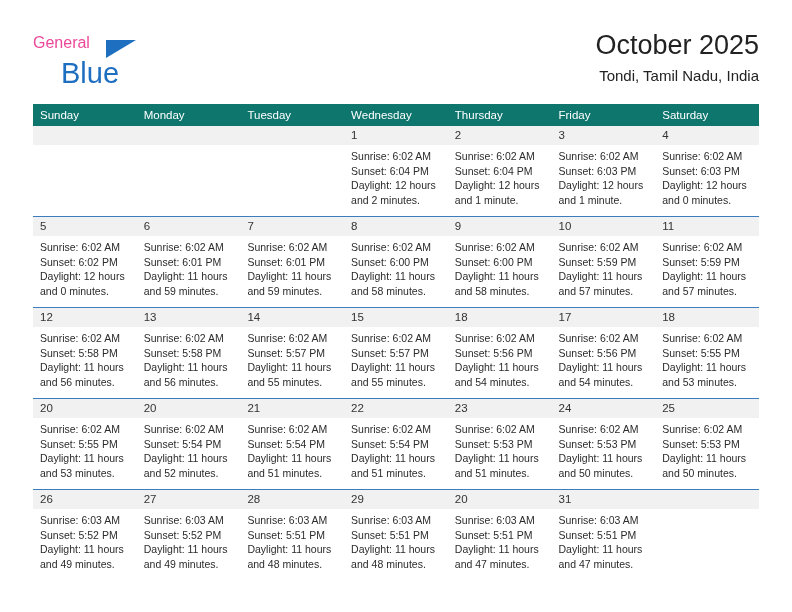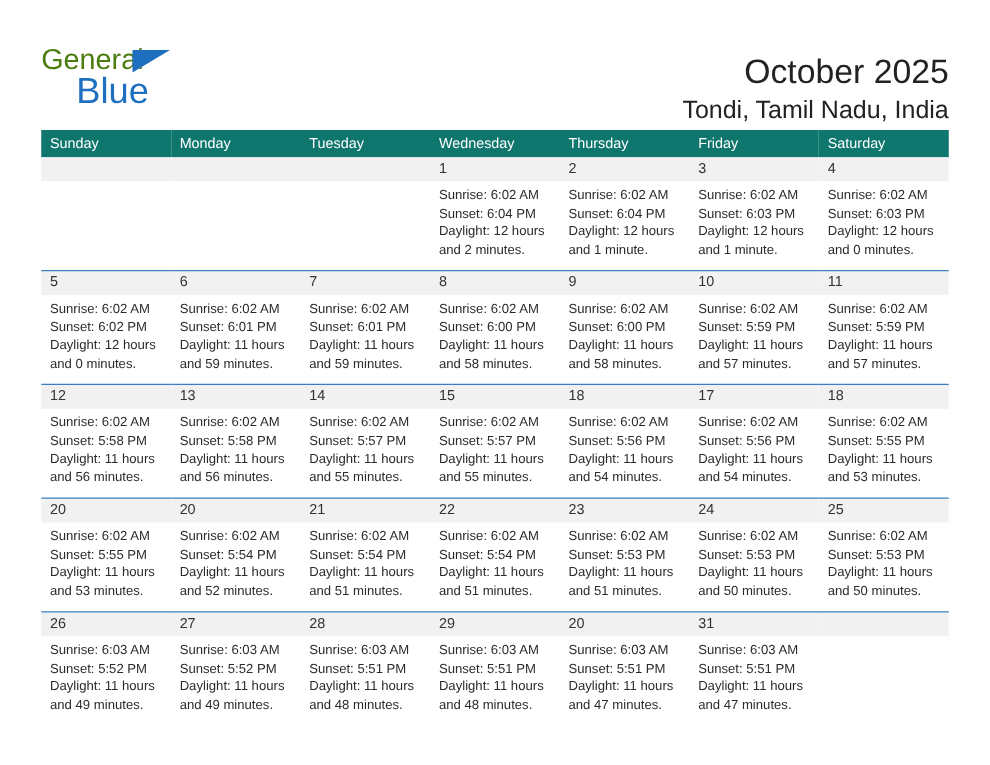--- a/index.html
+++ b/index.html
@@ -43,9 +43,9 @@
     position: absolute;
     left: 0;
     top: 6px;
-    font-size: 23px;
+    font-size: 16px;
     letter-spacing: 0px;
-    color: #4d7c0f;
+    color: #ec4899;
     font-family: "Liberation Sans", sans-serif;
   }
   .logo-tri {

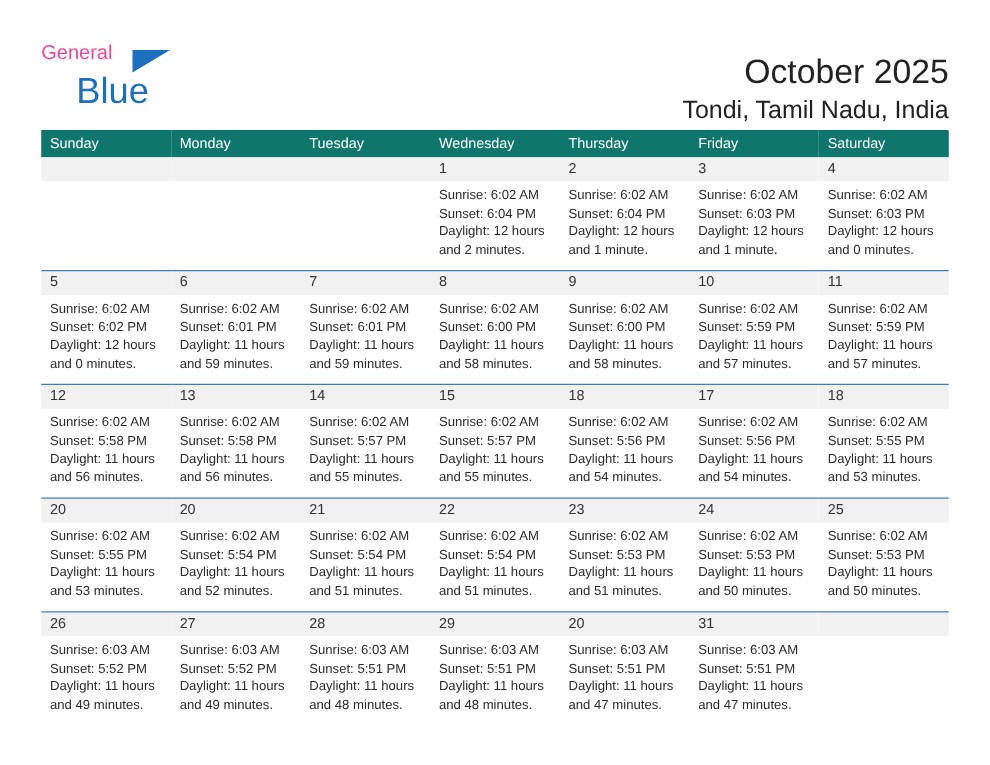--- a/index.html
+++ b/index.html
@@ -69,7 +69,7 @@
   .title-block {
     position: absolute;
     right: 0;
-    top: 12px;
+    top: 0;
     text-align: right;
   }
   .cal-title {

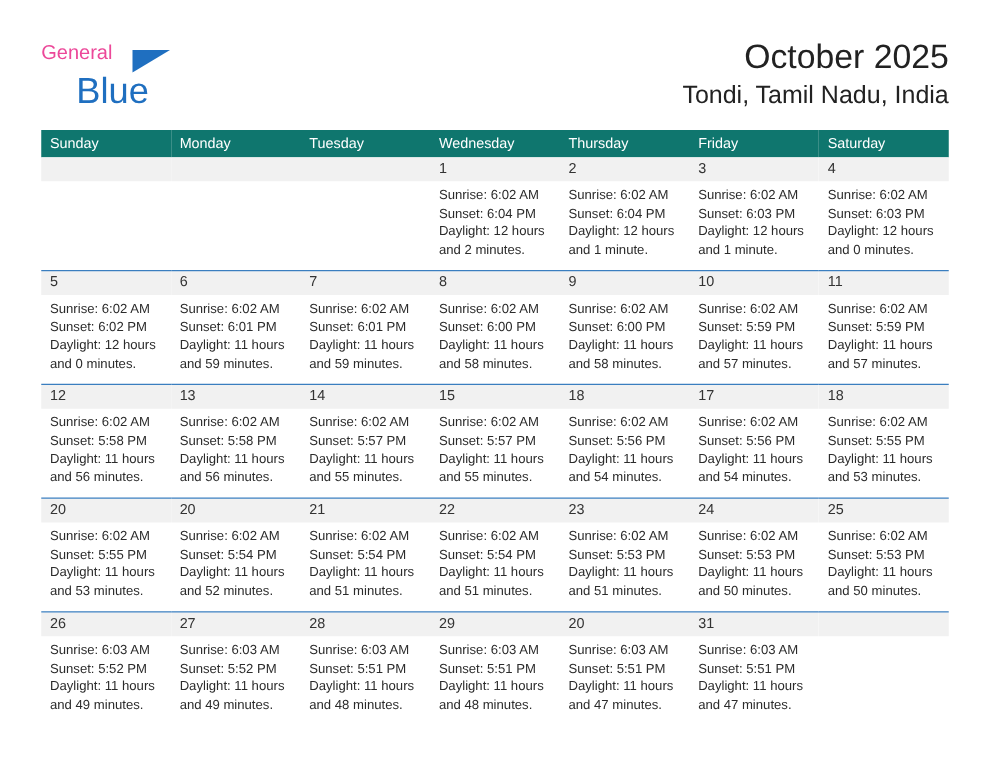--- a/index.html
+++ b/index.html
@@ -79,7 +79,7 @@
     white-space: nowrap;
   }
   .cal-subtitle {
-    font-size: 20px;
+    font-size: 15px;
     color: #222222;
     line-height: 22px;
     margin-top: 3px;

